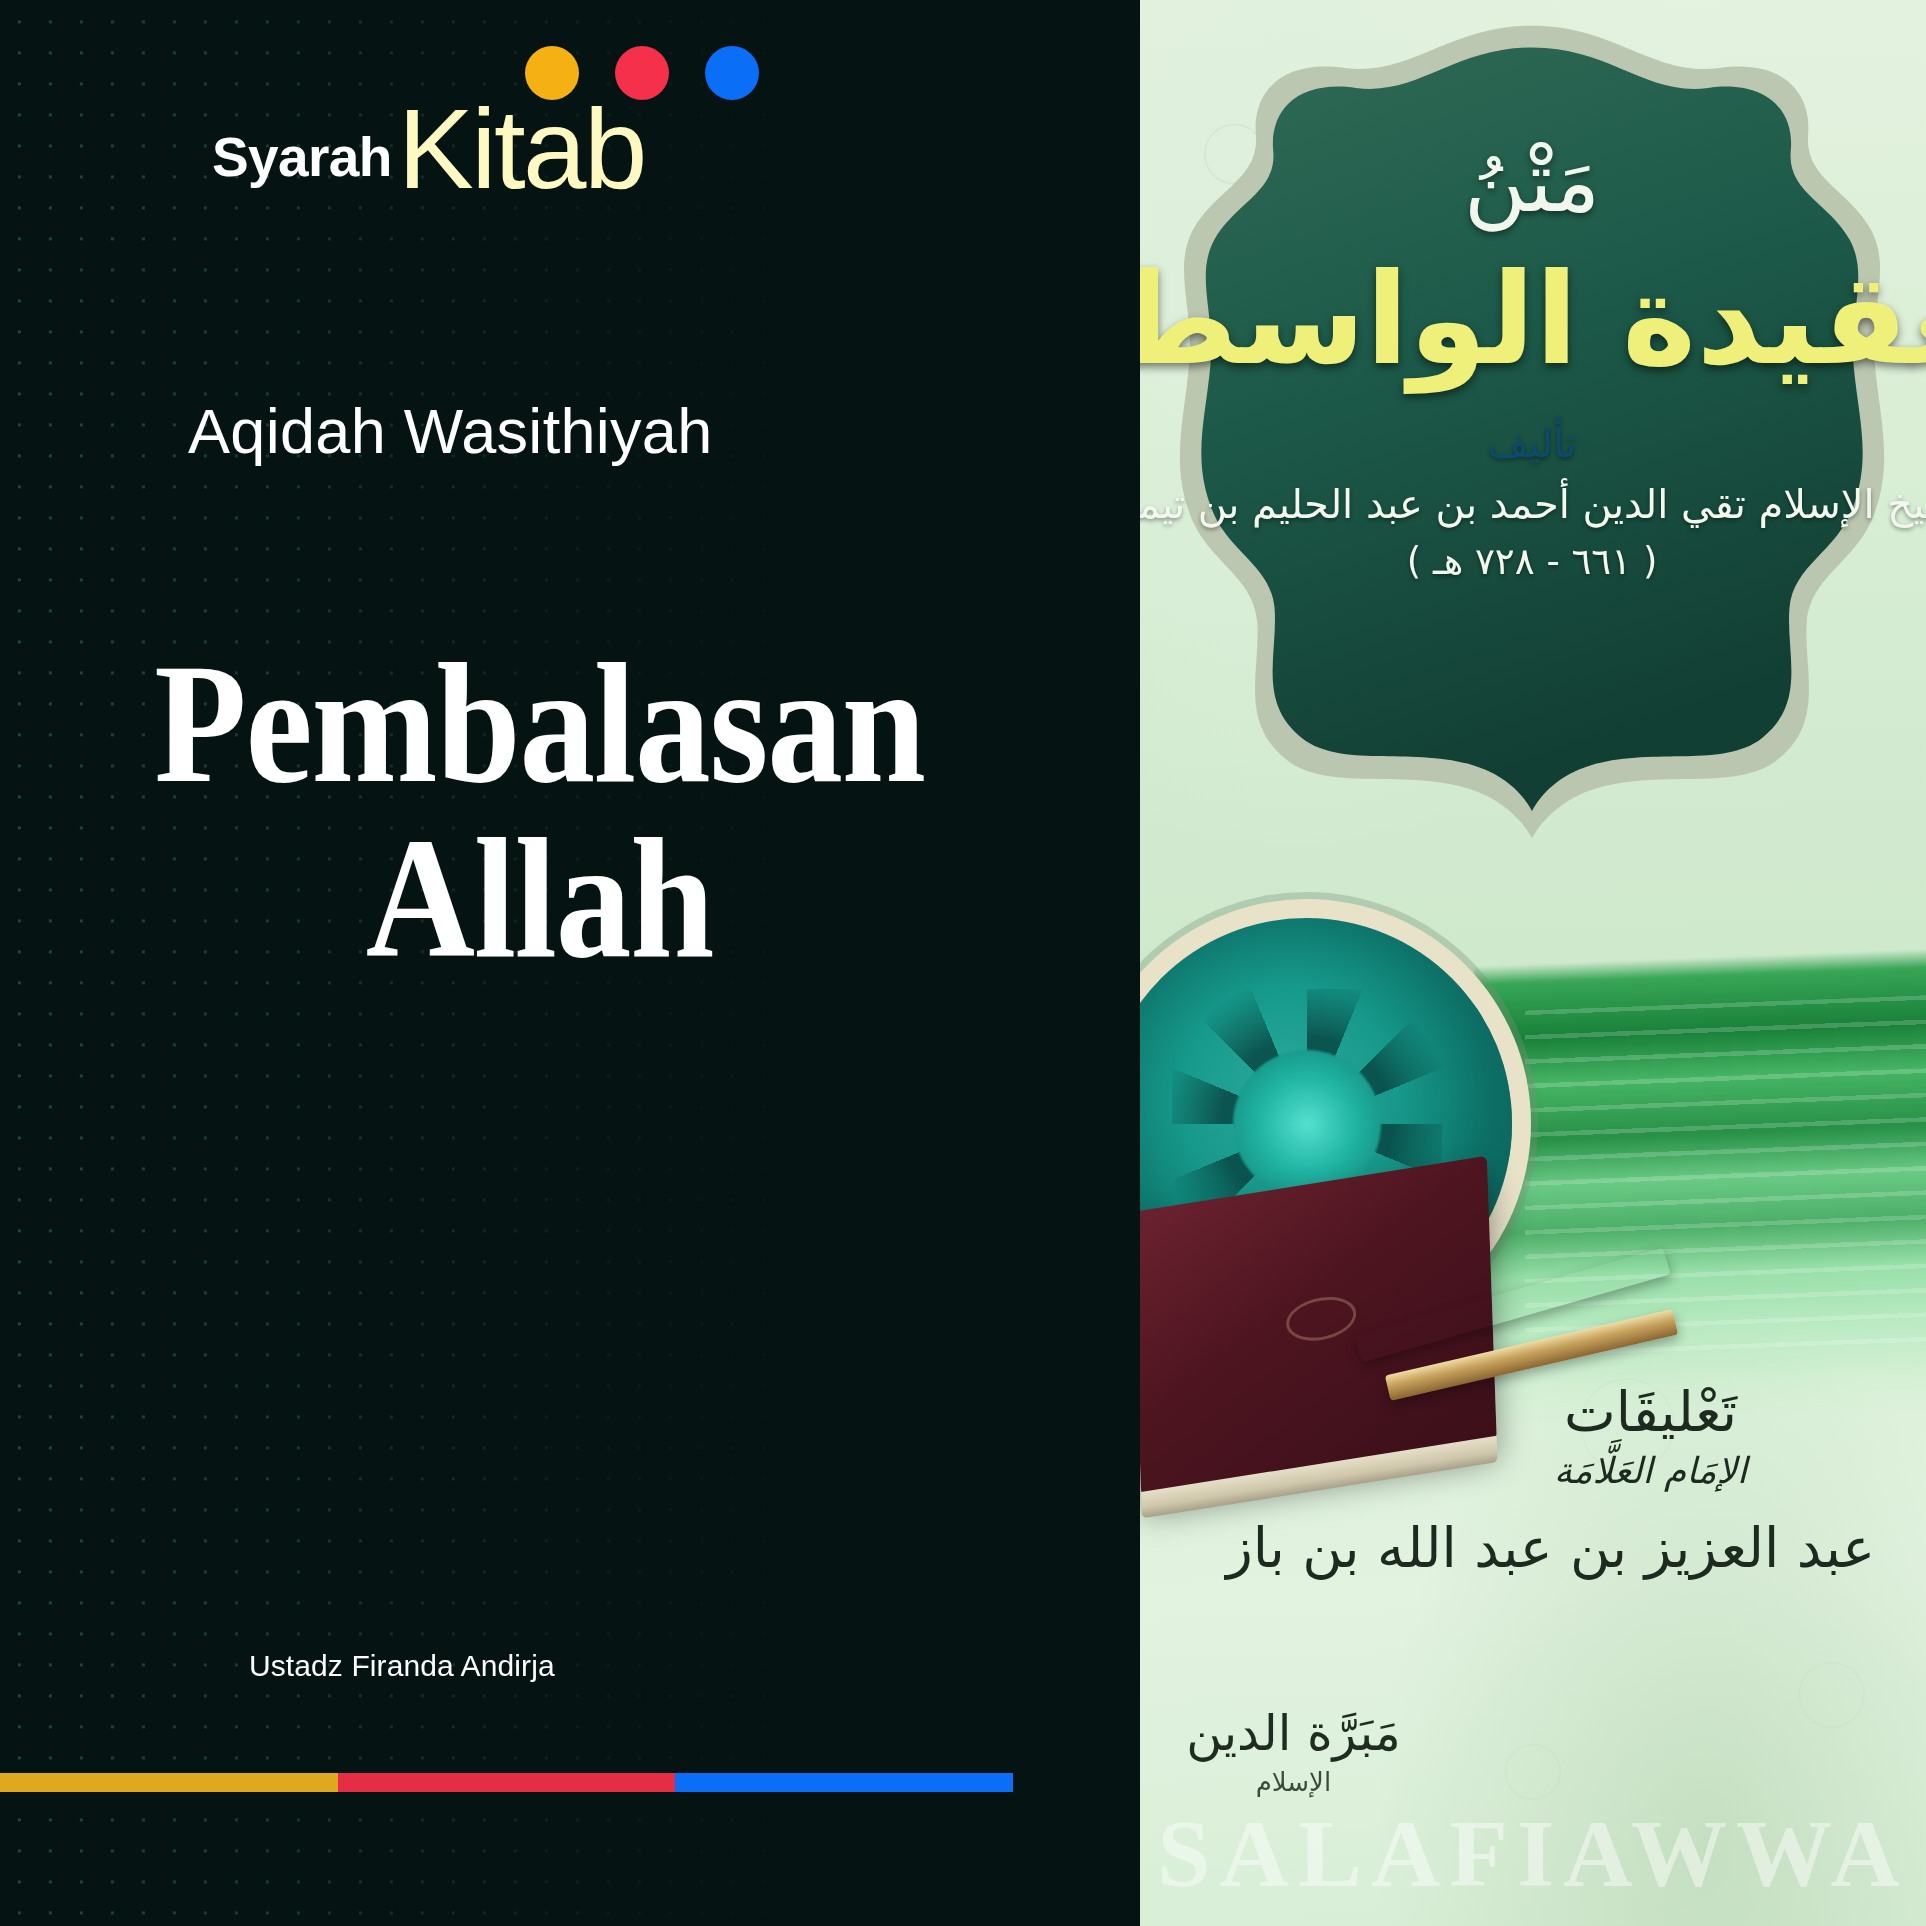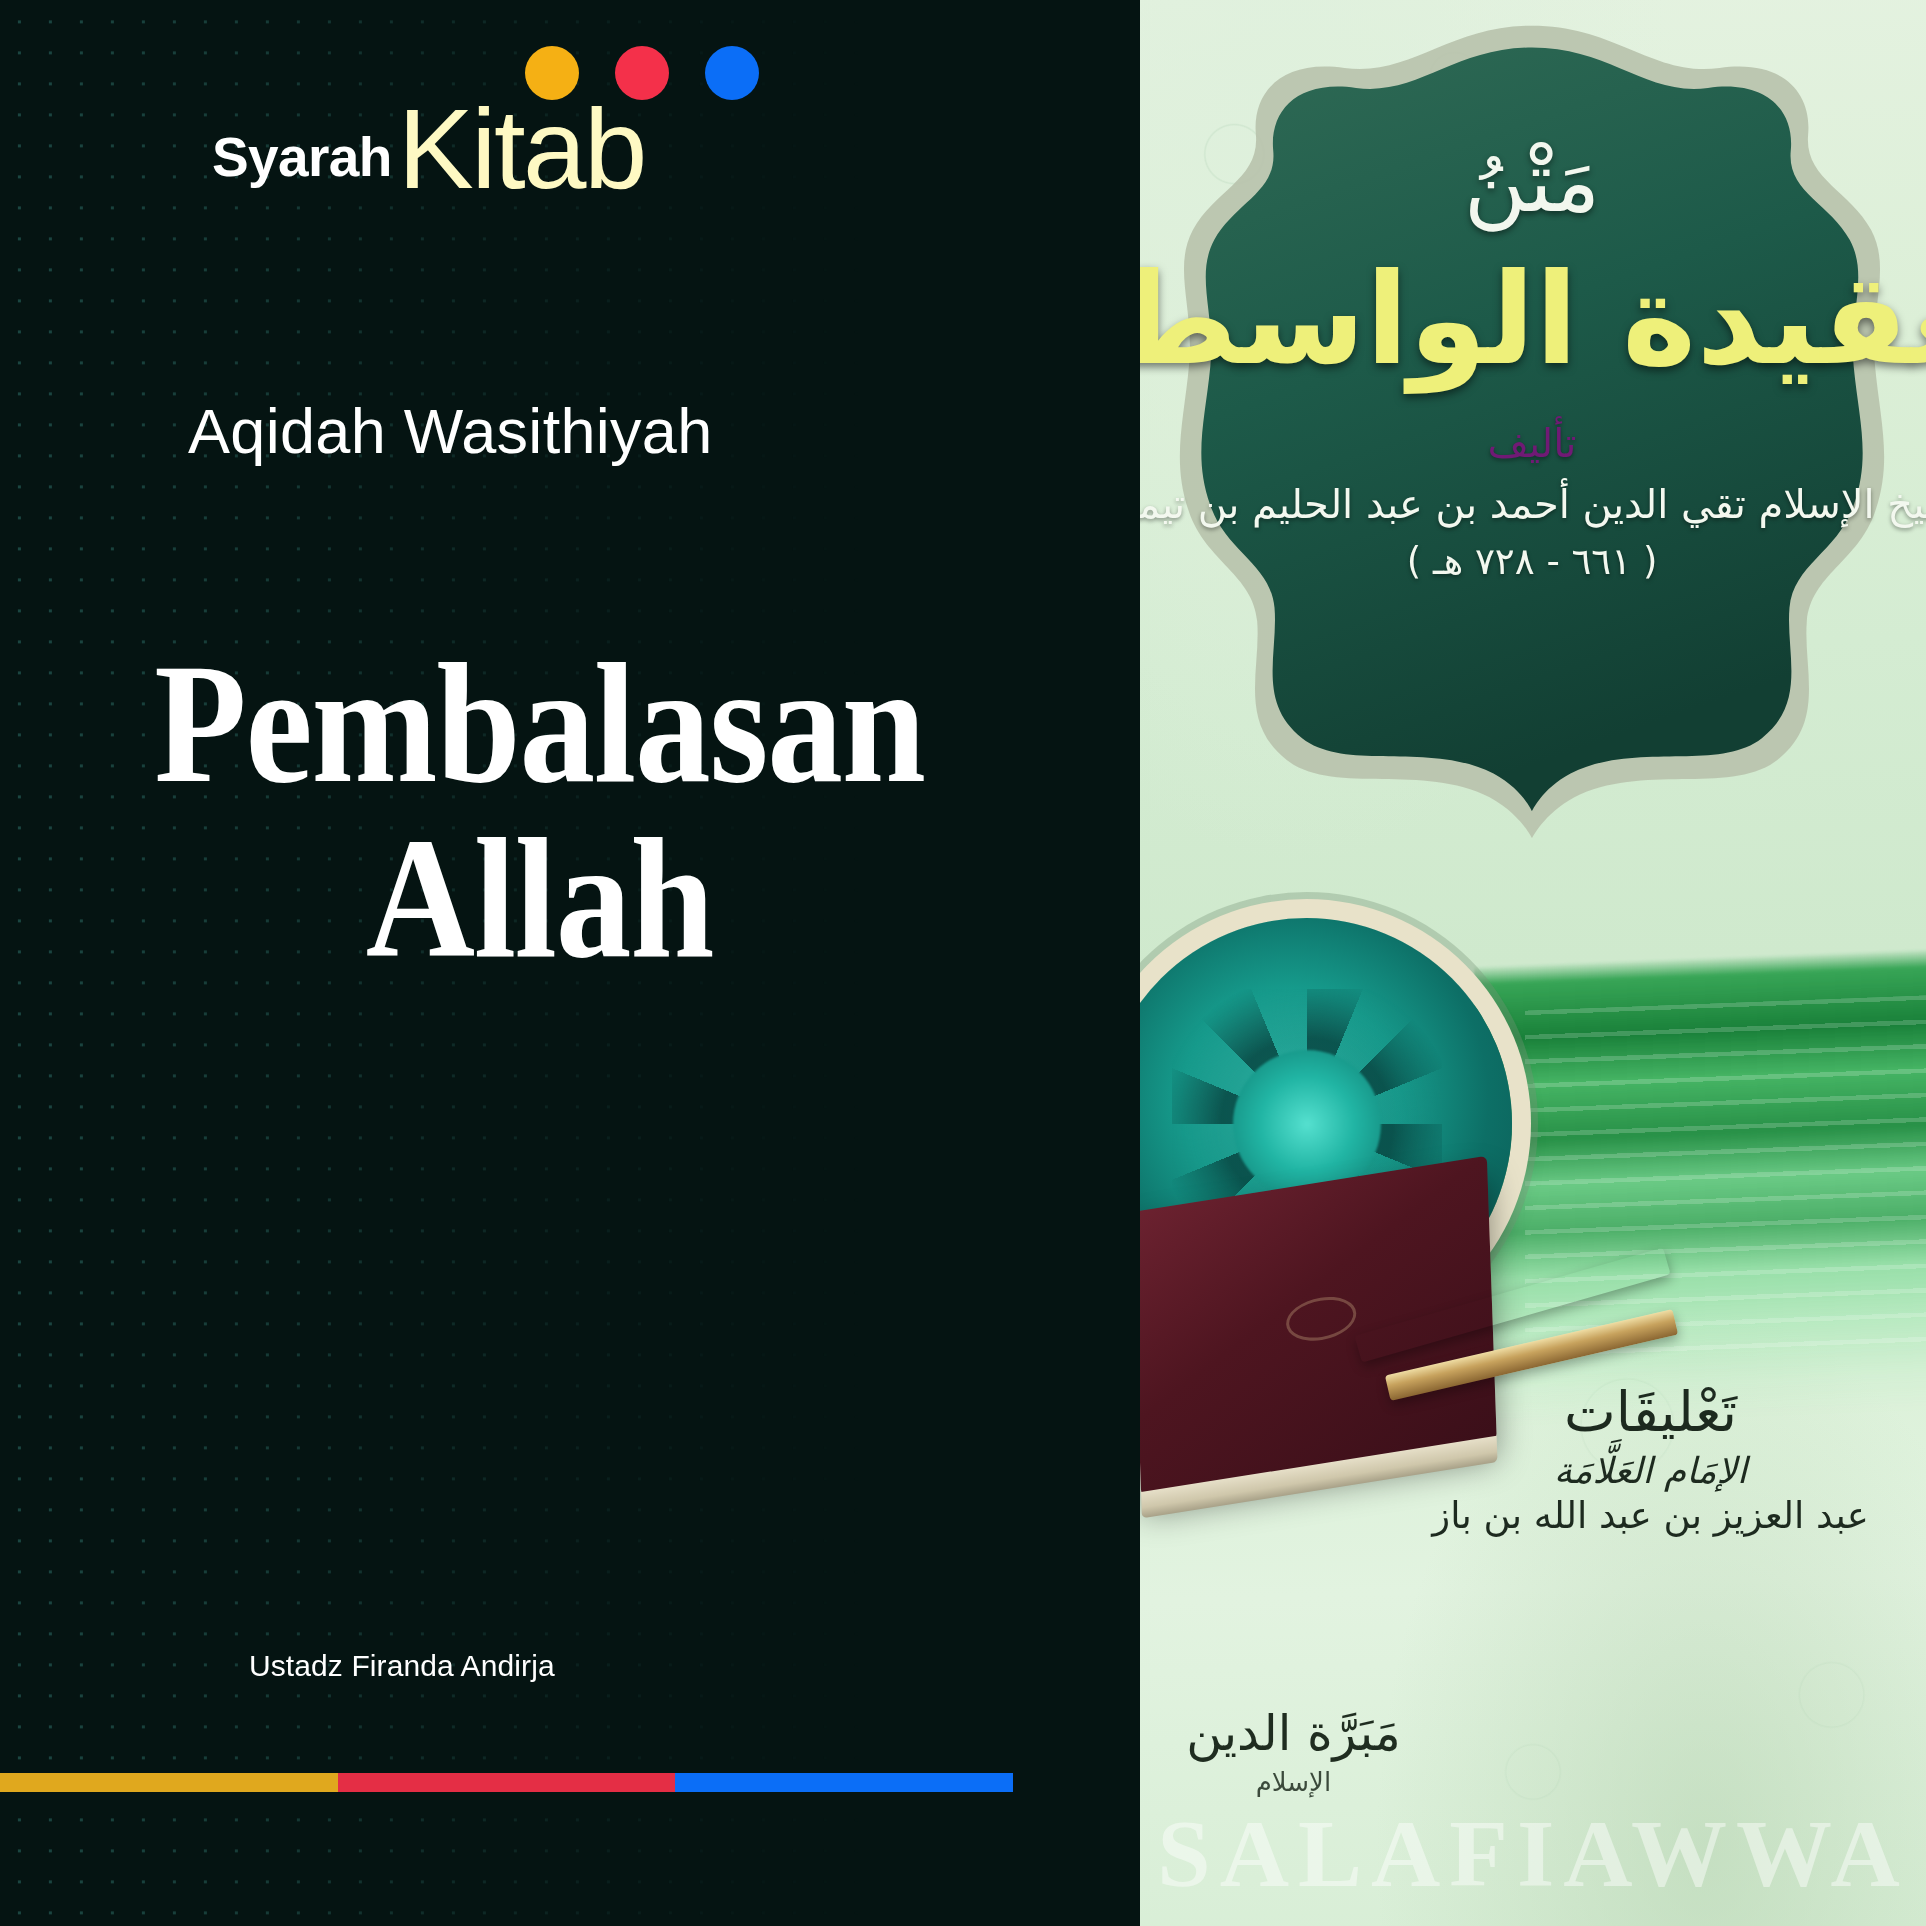--- a/index.html
+++ b/index.html
@@ -191,7 +191,7 @@
   }
   .cart-taleef {
     margin-top:37px;
-    font-size:40px; color:#701a75; line-height:1;
+    font-size:40px; color:#0c4a6e; line-height:1;
     text-shadow:0 1.9px 4.5px rgba(0,0,0,.4);
   }
   .cart-author {

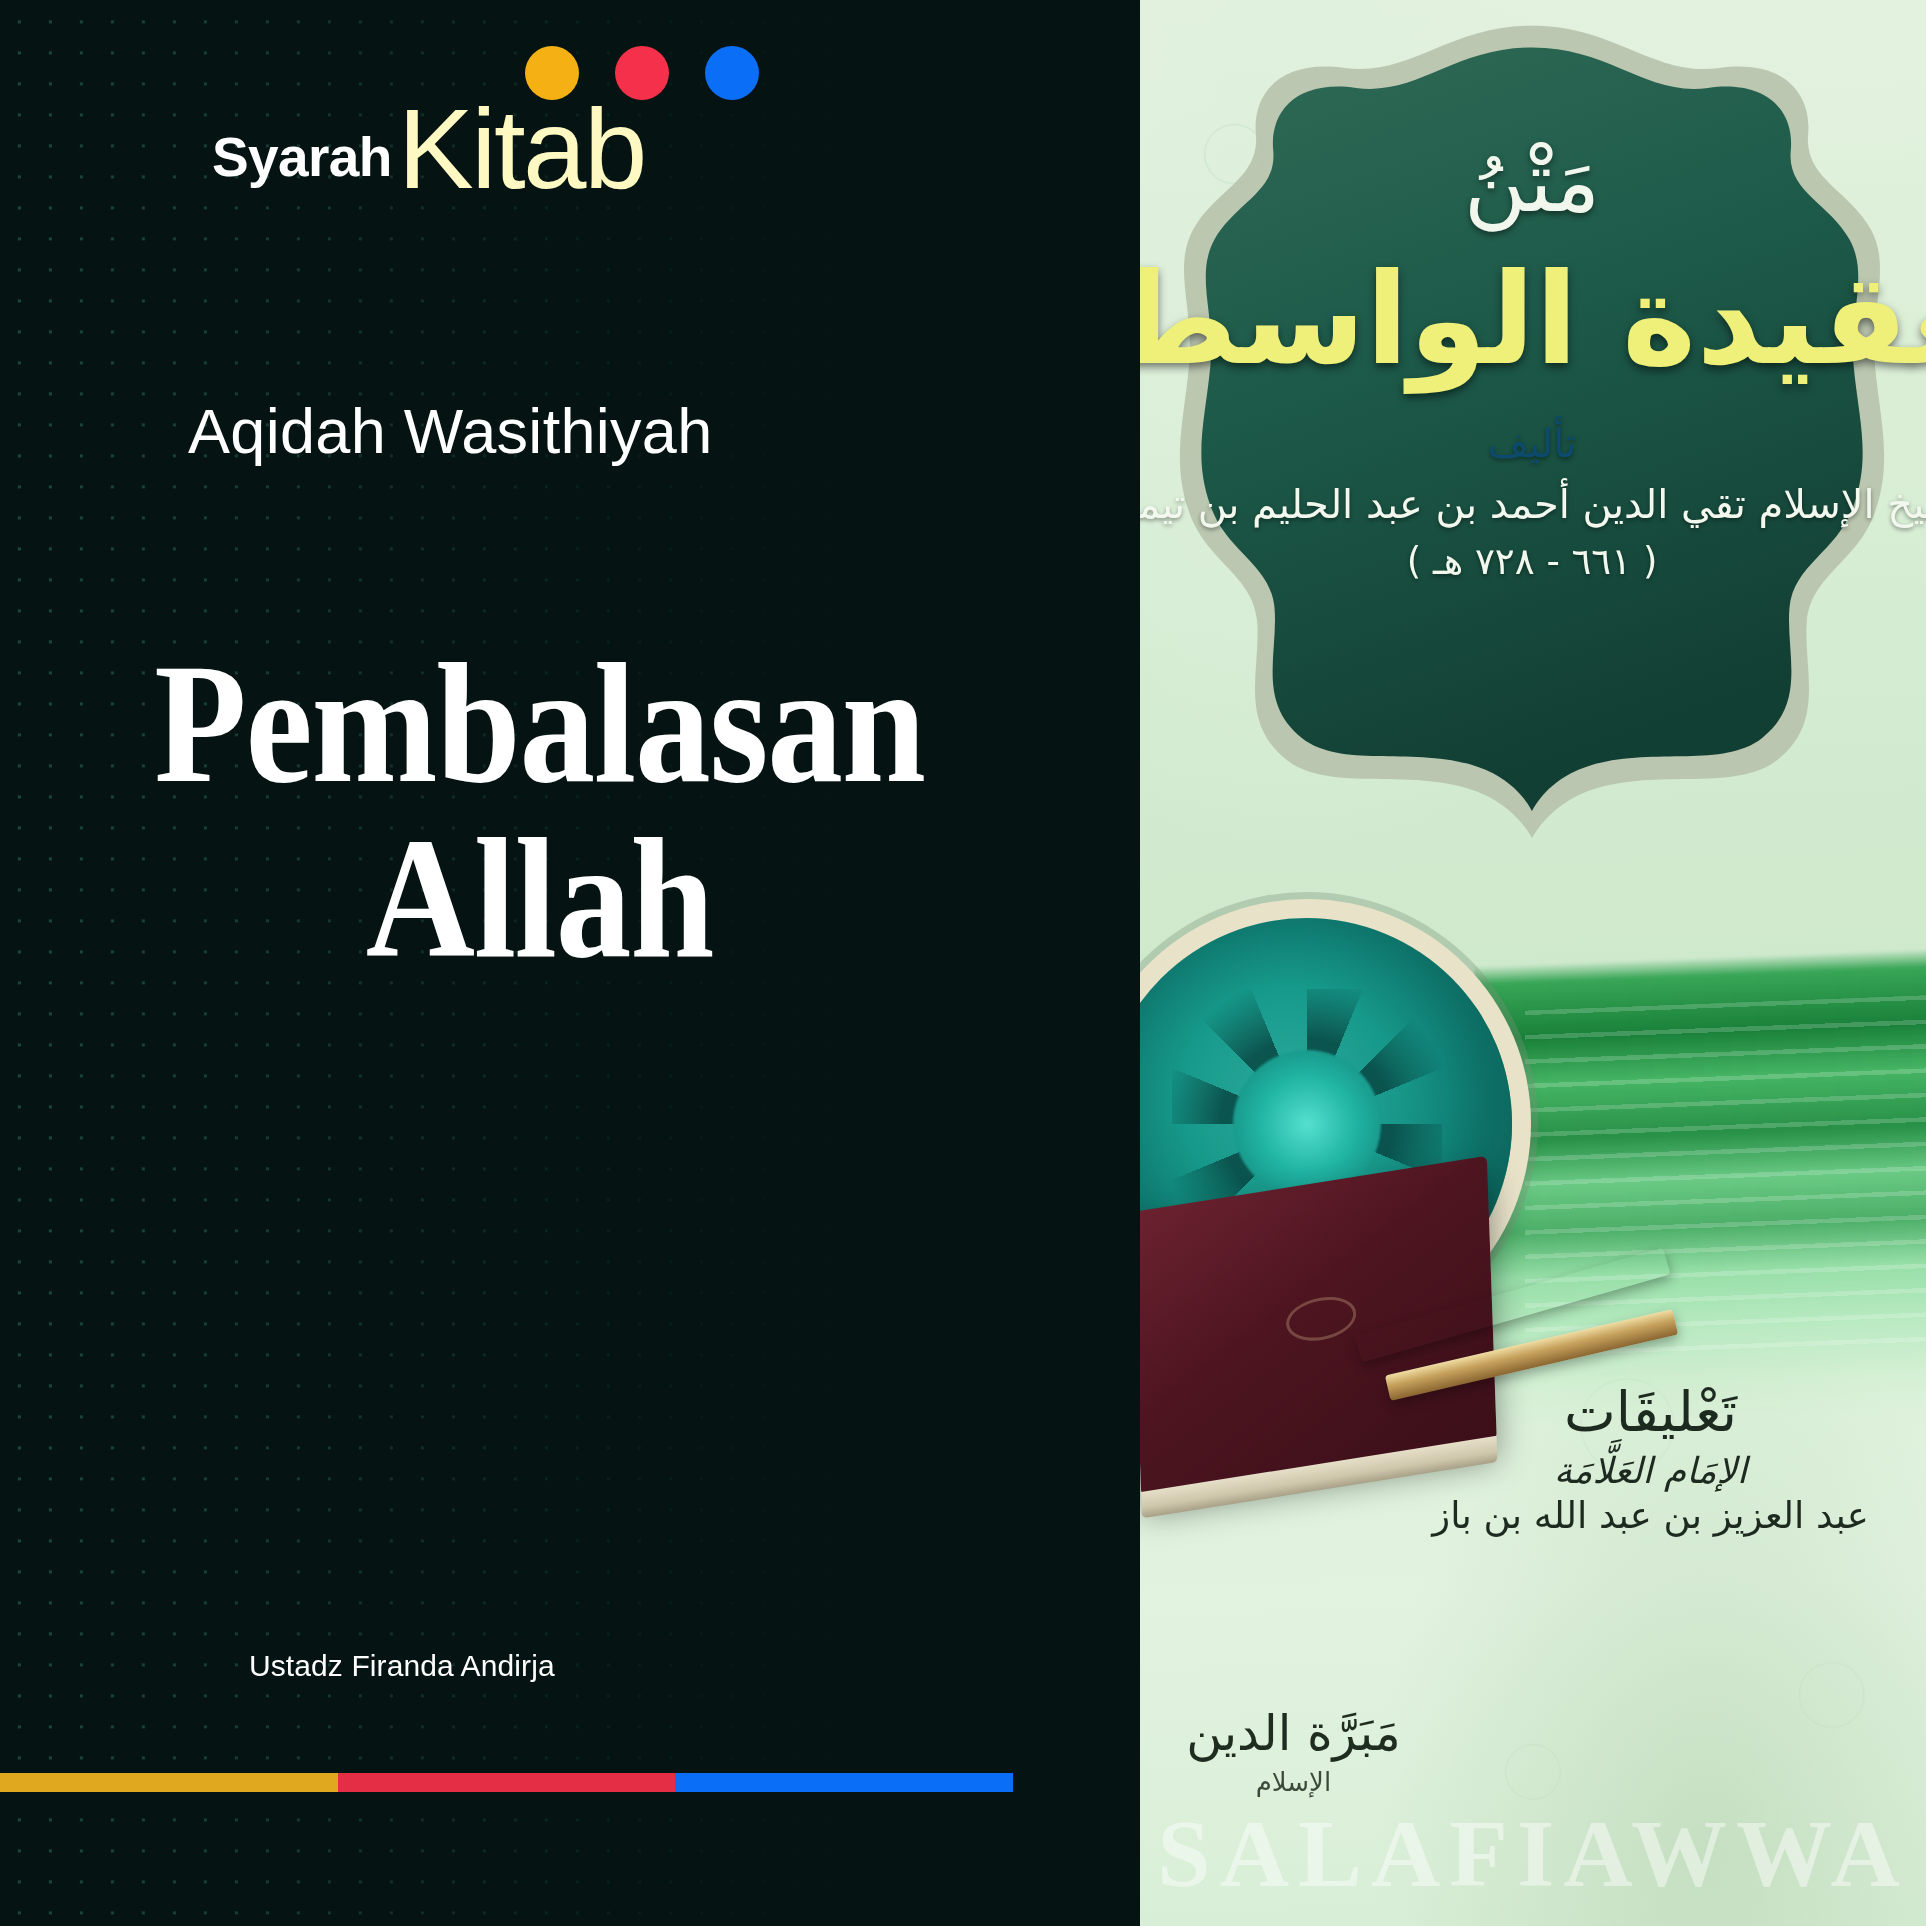--- a/index.html
+++ b/index.html
@@ -300,7 +300,7 @@
   }
   .cap-l1 { font-size:55px; line-height:1.18; }
   .cap-l2 { font-size:36px; line-height:1.2; margin-top:3.9px;font-style:italic; }
-  .cap-l3 { font-size:37px; line-height:1.2; margin-top:2px; white-space:nowrap; }
+  .cap-l3 { font-size:55px; line-height:1.2; margin-top:23px; white-space:nowrap; }
 
   .publisher {
     position:absolute; left:15.4px; bottom:128px;

